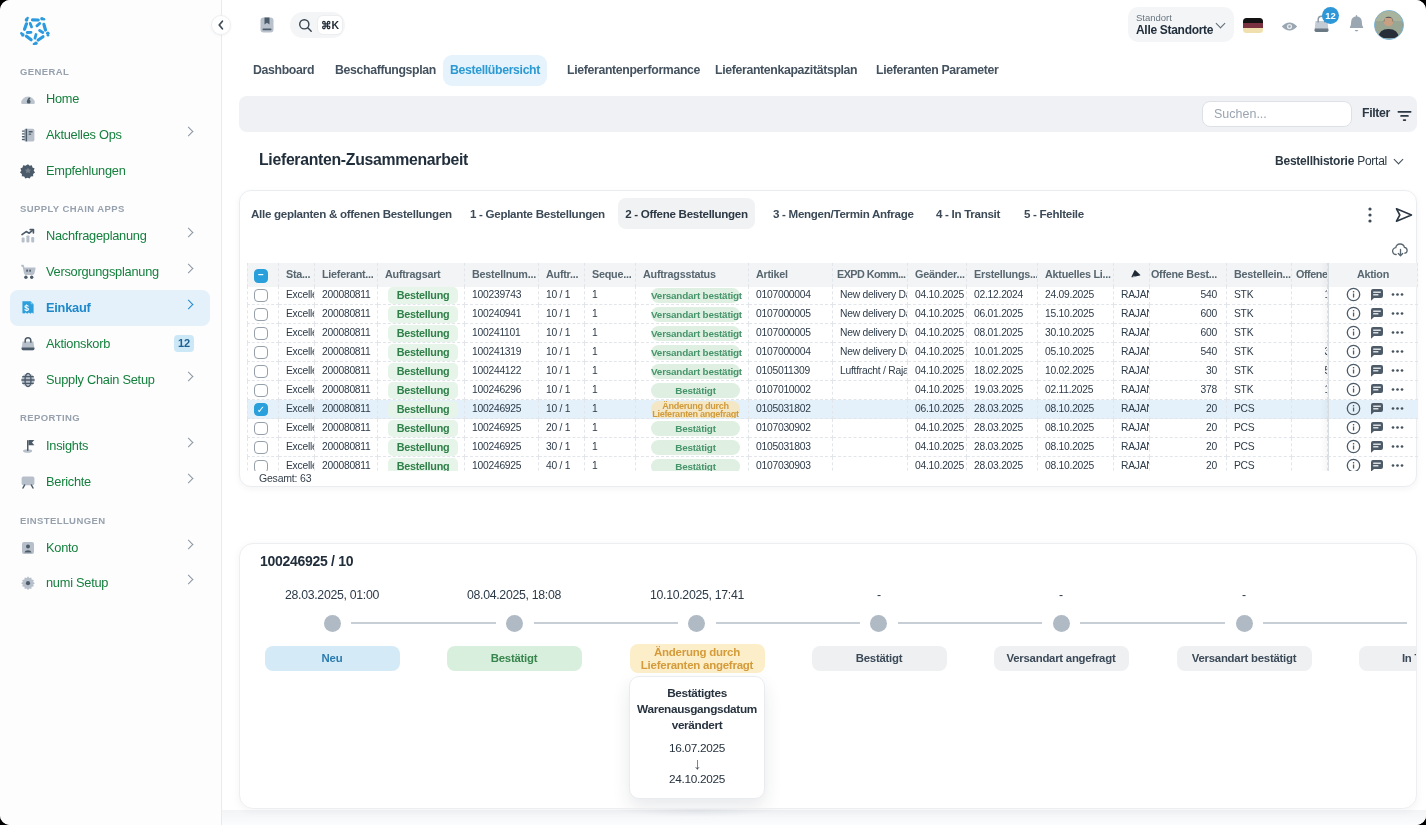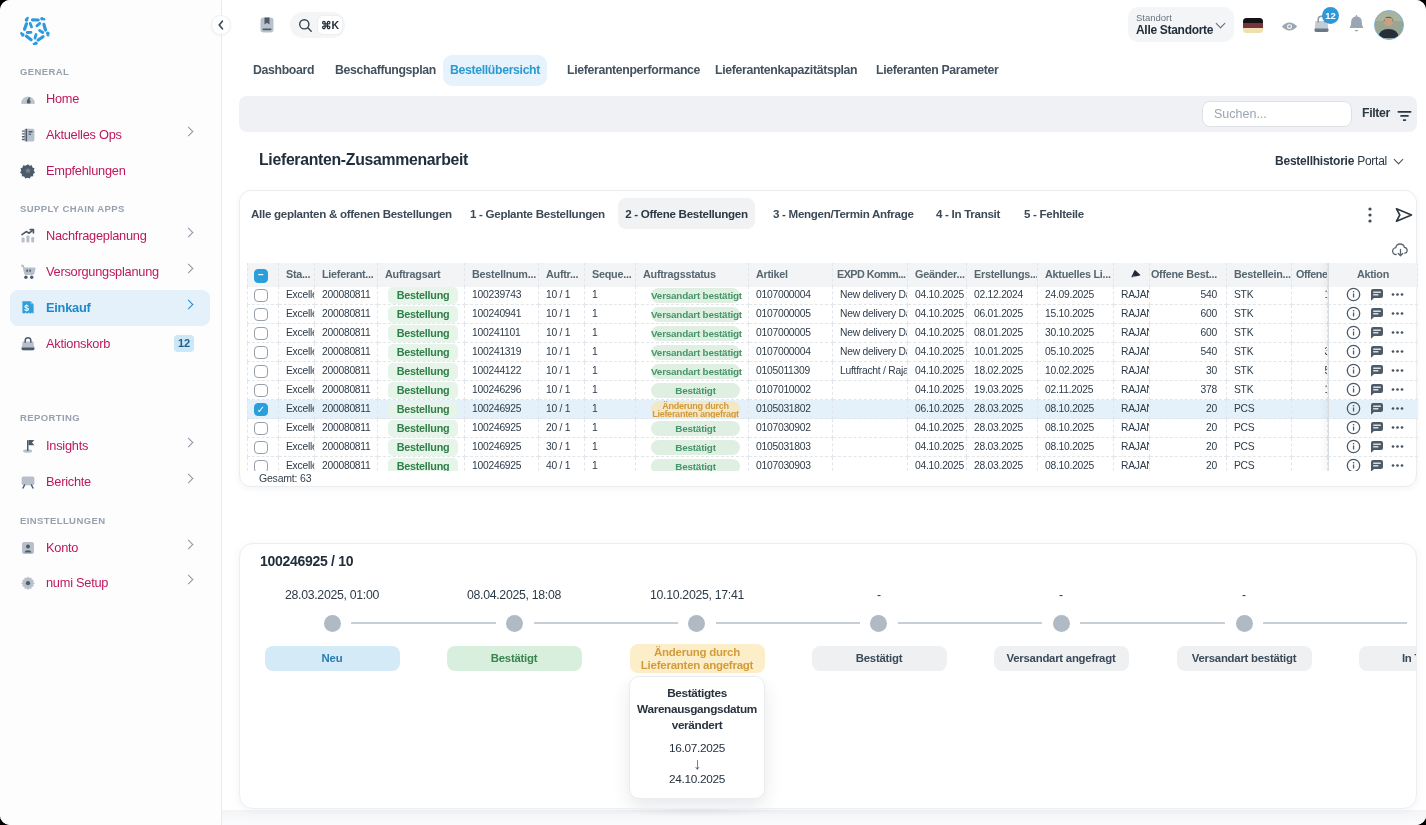--- a/index.html
+++ b/index.html
@@ -12,7 +12,7 @@
 .slab { position:absolute; left:20px; font-size:9.5px; font-weight:bold; letter-spacing:.4px; color:#96a1ad; }
 .sitem { position:absolute; left:10px; width:200px; height:36px; border-radius:8px; }
 .sitem .ic { position:absolute; left:10px; top:10px; width:16px; height:16px; }
-.sitem .tx { position:absolute; left:36px; top:9.5px; font-size:12.8px; letter-spacing:-0.25px; color:#be185d; }
+.sitem .tx { position:absolute; left:36px; top:9.5px; font-size:12.8px; letter-spacing:-0.25px; color:#15803d; }
 .sitem .chev { position:absolute; right:18px; top:11px; width:7px; height:7px; border-top:1.6px solid #8b96a2; border-right:1.6px solid #8b96a2; transform:rotate(45deg); }
 .sitem.active { background:#e4f1fa; }
 .sitem.active .tx { color:#2089ca; font-weight:bold; }

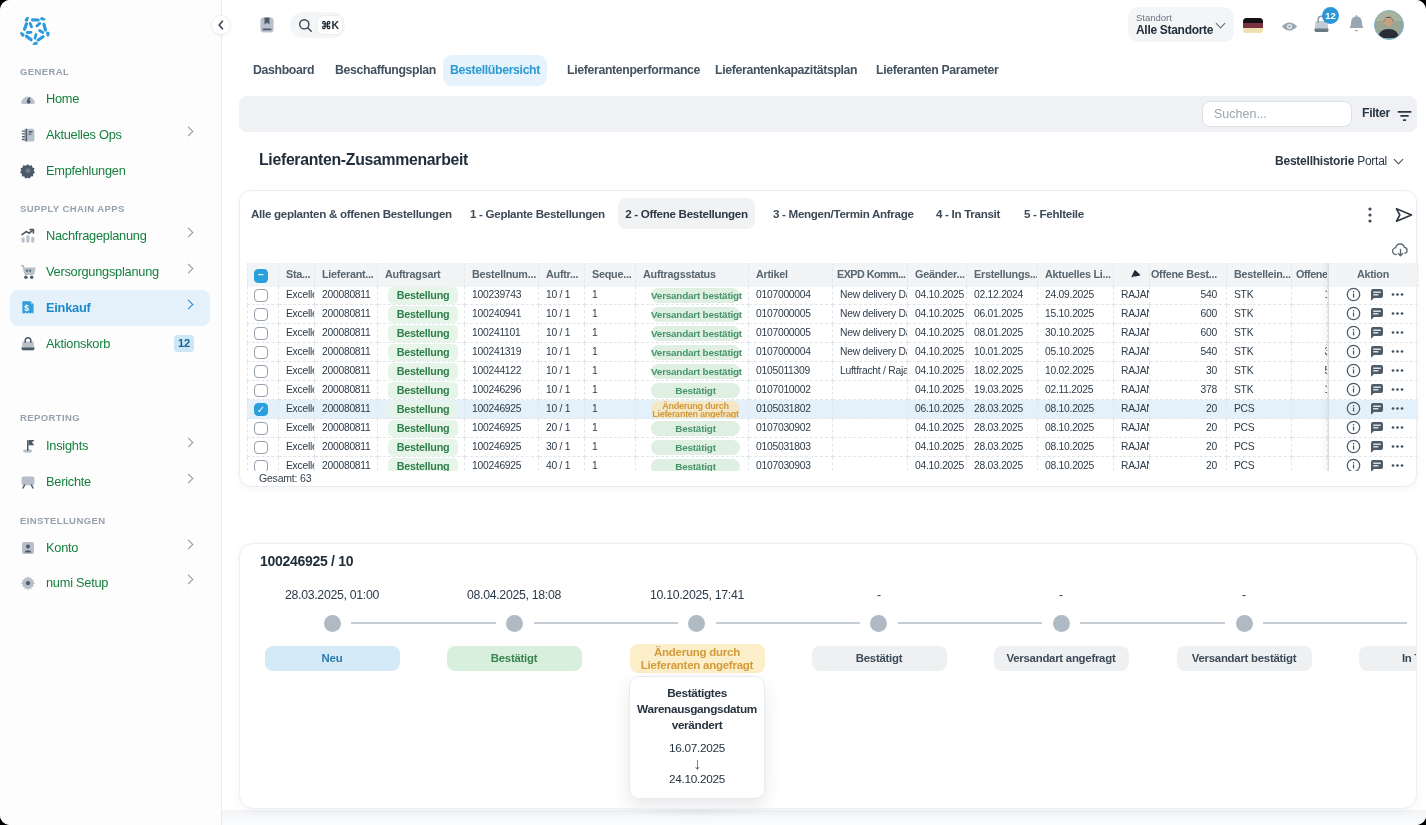--- a/index.html
+++ b/index.html
@@ -737,6 +737,15 @@
     <div class="tx">Aktionskorb</div>
     <div class="badge12">12</div>
   </div>
+  <div class="sitem" style="top:362px">
+    <div class="ic"><svg width="16" height="16" viewBox="0 0 16 16">
+            <circle cx="8" cy="8" r="6.6" fill="#b7c0ca"></circle>
+            <ellipse cx="8" cy="8" rx="3" ry="6.6" fill="none" stroke="#4c5b69" stroke-width="1.4"></ellipse>
+            <path d="M1.4 8 h13.2 M2.3 4.6 h11.4 M2.3 11.4 h11.4" stroke="#4c5b69" stroke-width="1.3"></path>
+          </svg></div>
+    <div class="tx">Supply Chain Setup</div>
+    <div class="chev"></div>
+  </div>
   <div class="sitem" style="top:428px">
     <div class="ic"><svg width="16" height="16" viewBox="0 0 16 16">
             <ellipse cx="7.6" cy="13" rx="4.6" ry="1.8" fill="#b7c0ca"></ellipse>

